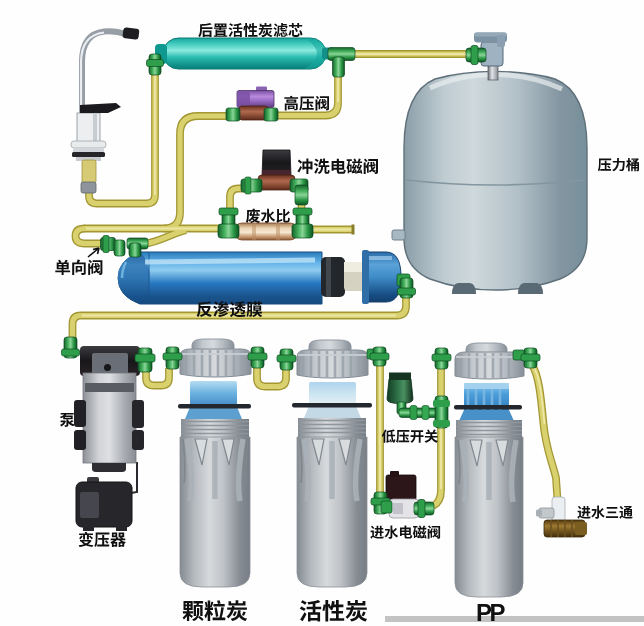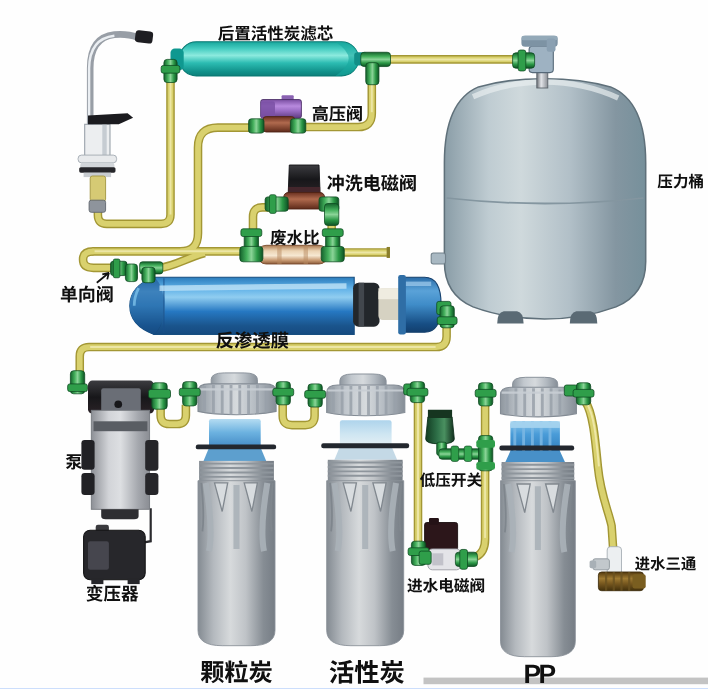--- a/index.html
+++ b/index.html
@@ -3,7 +3,7 @@
 <meta charset="utf-8">
 <style>
 html,body{margin:0;padding:0;background:#fff;}
-#wrap{width:644px;height:626px;position:relative;overflow:hidden;background:#3b82f6;}
+#wrap{width:644px;height:626px;position:relative;overflow:hidden;background:#b91c1c;}
 text{font-family:"Liberation Sans",sans-serif;}
 </style>
 </head>

